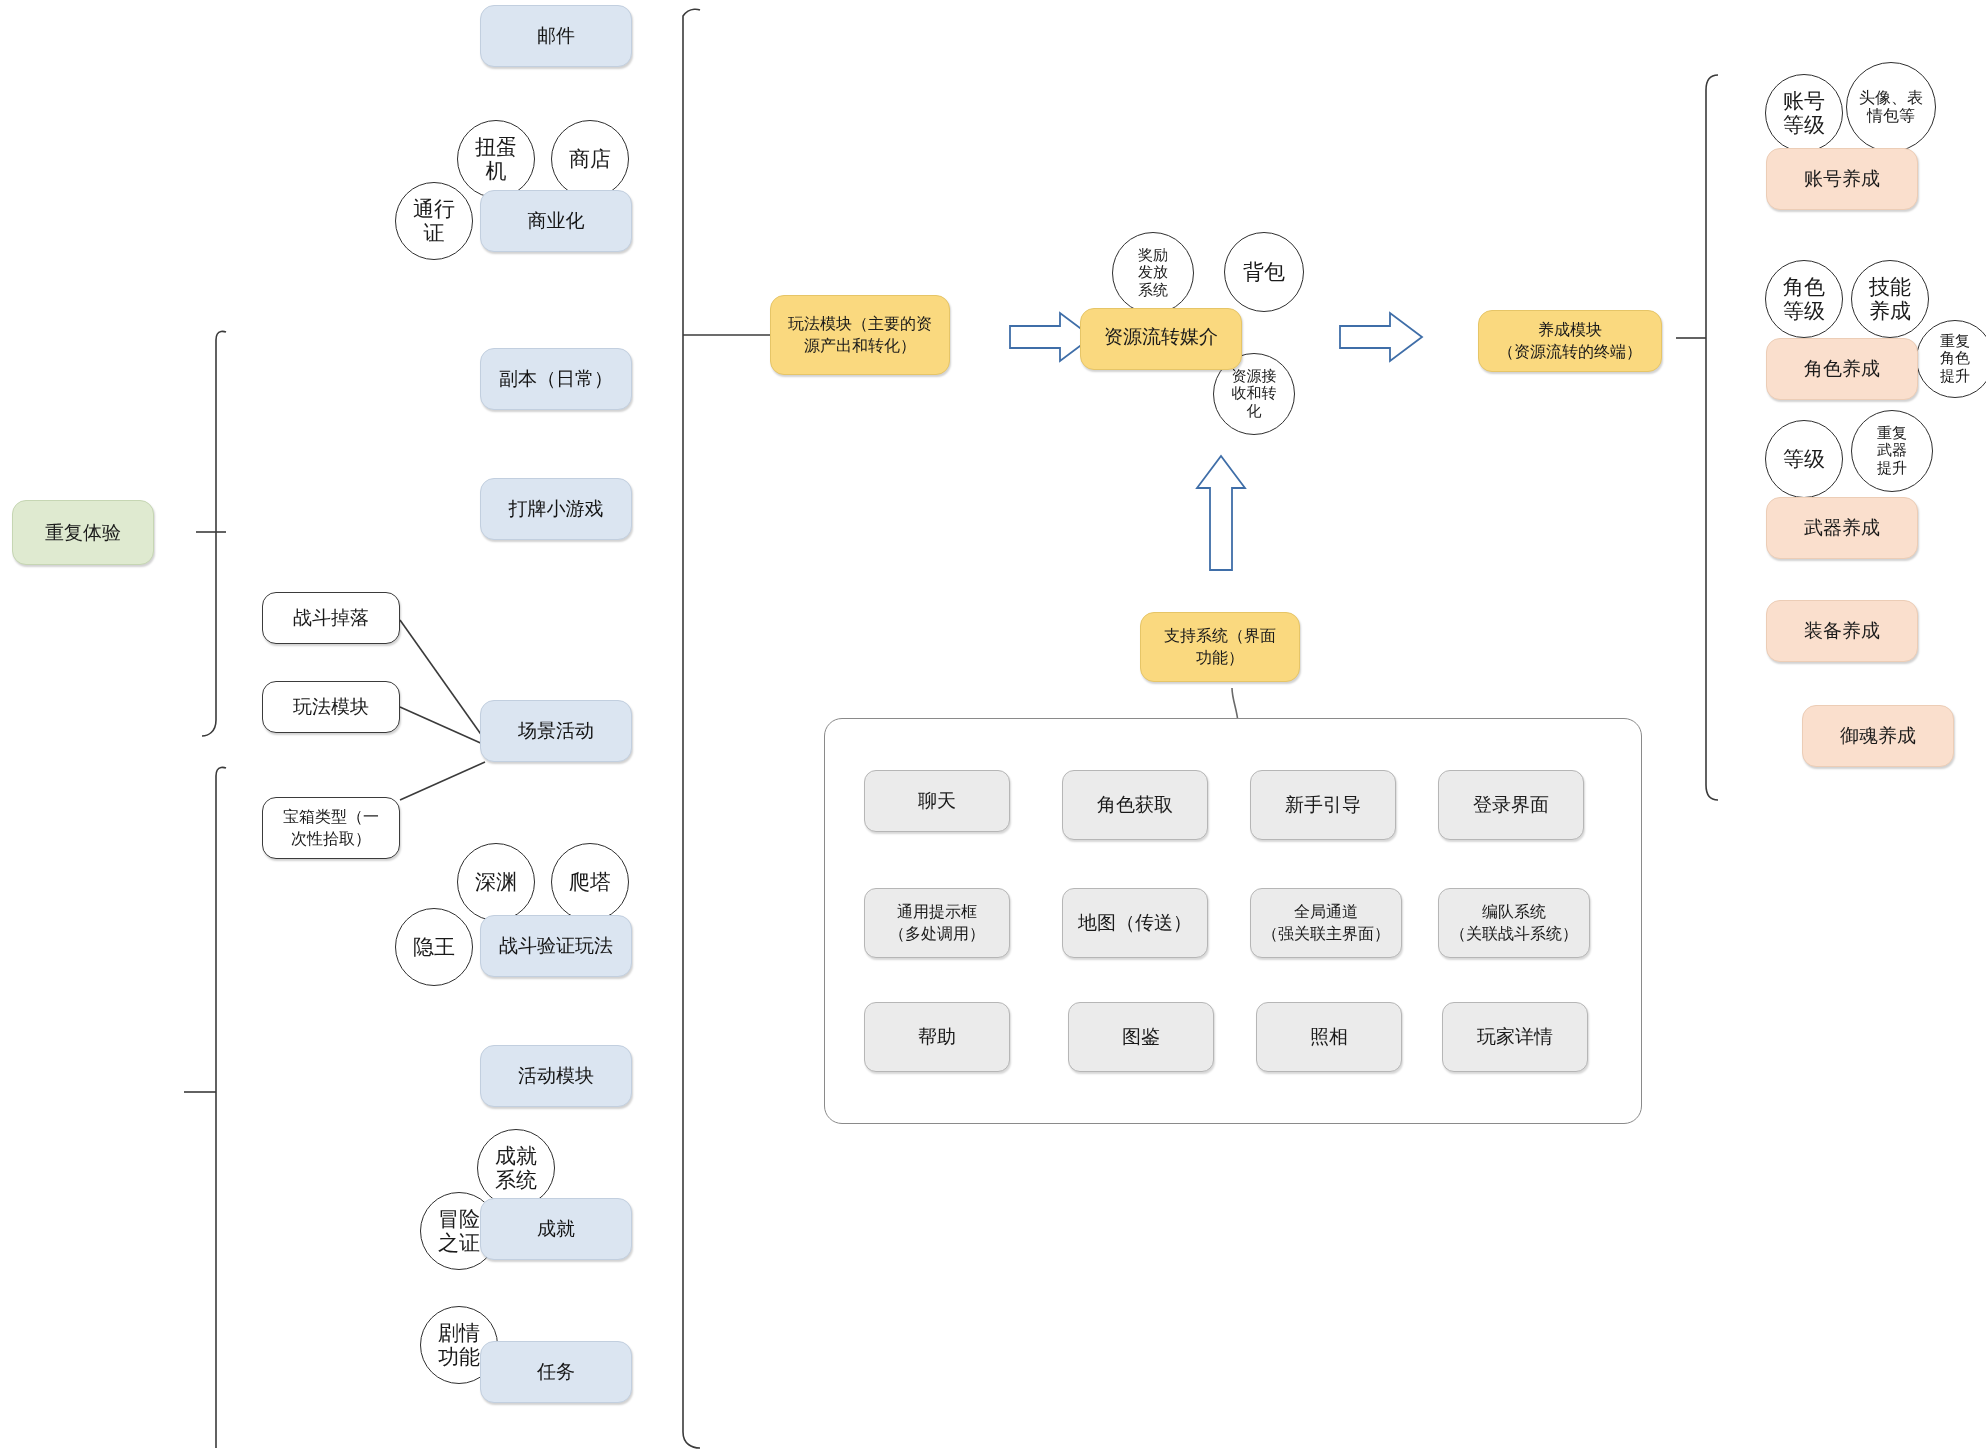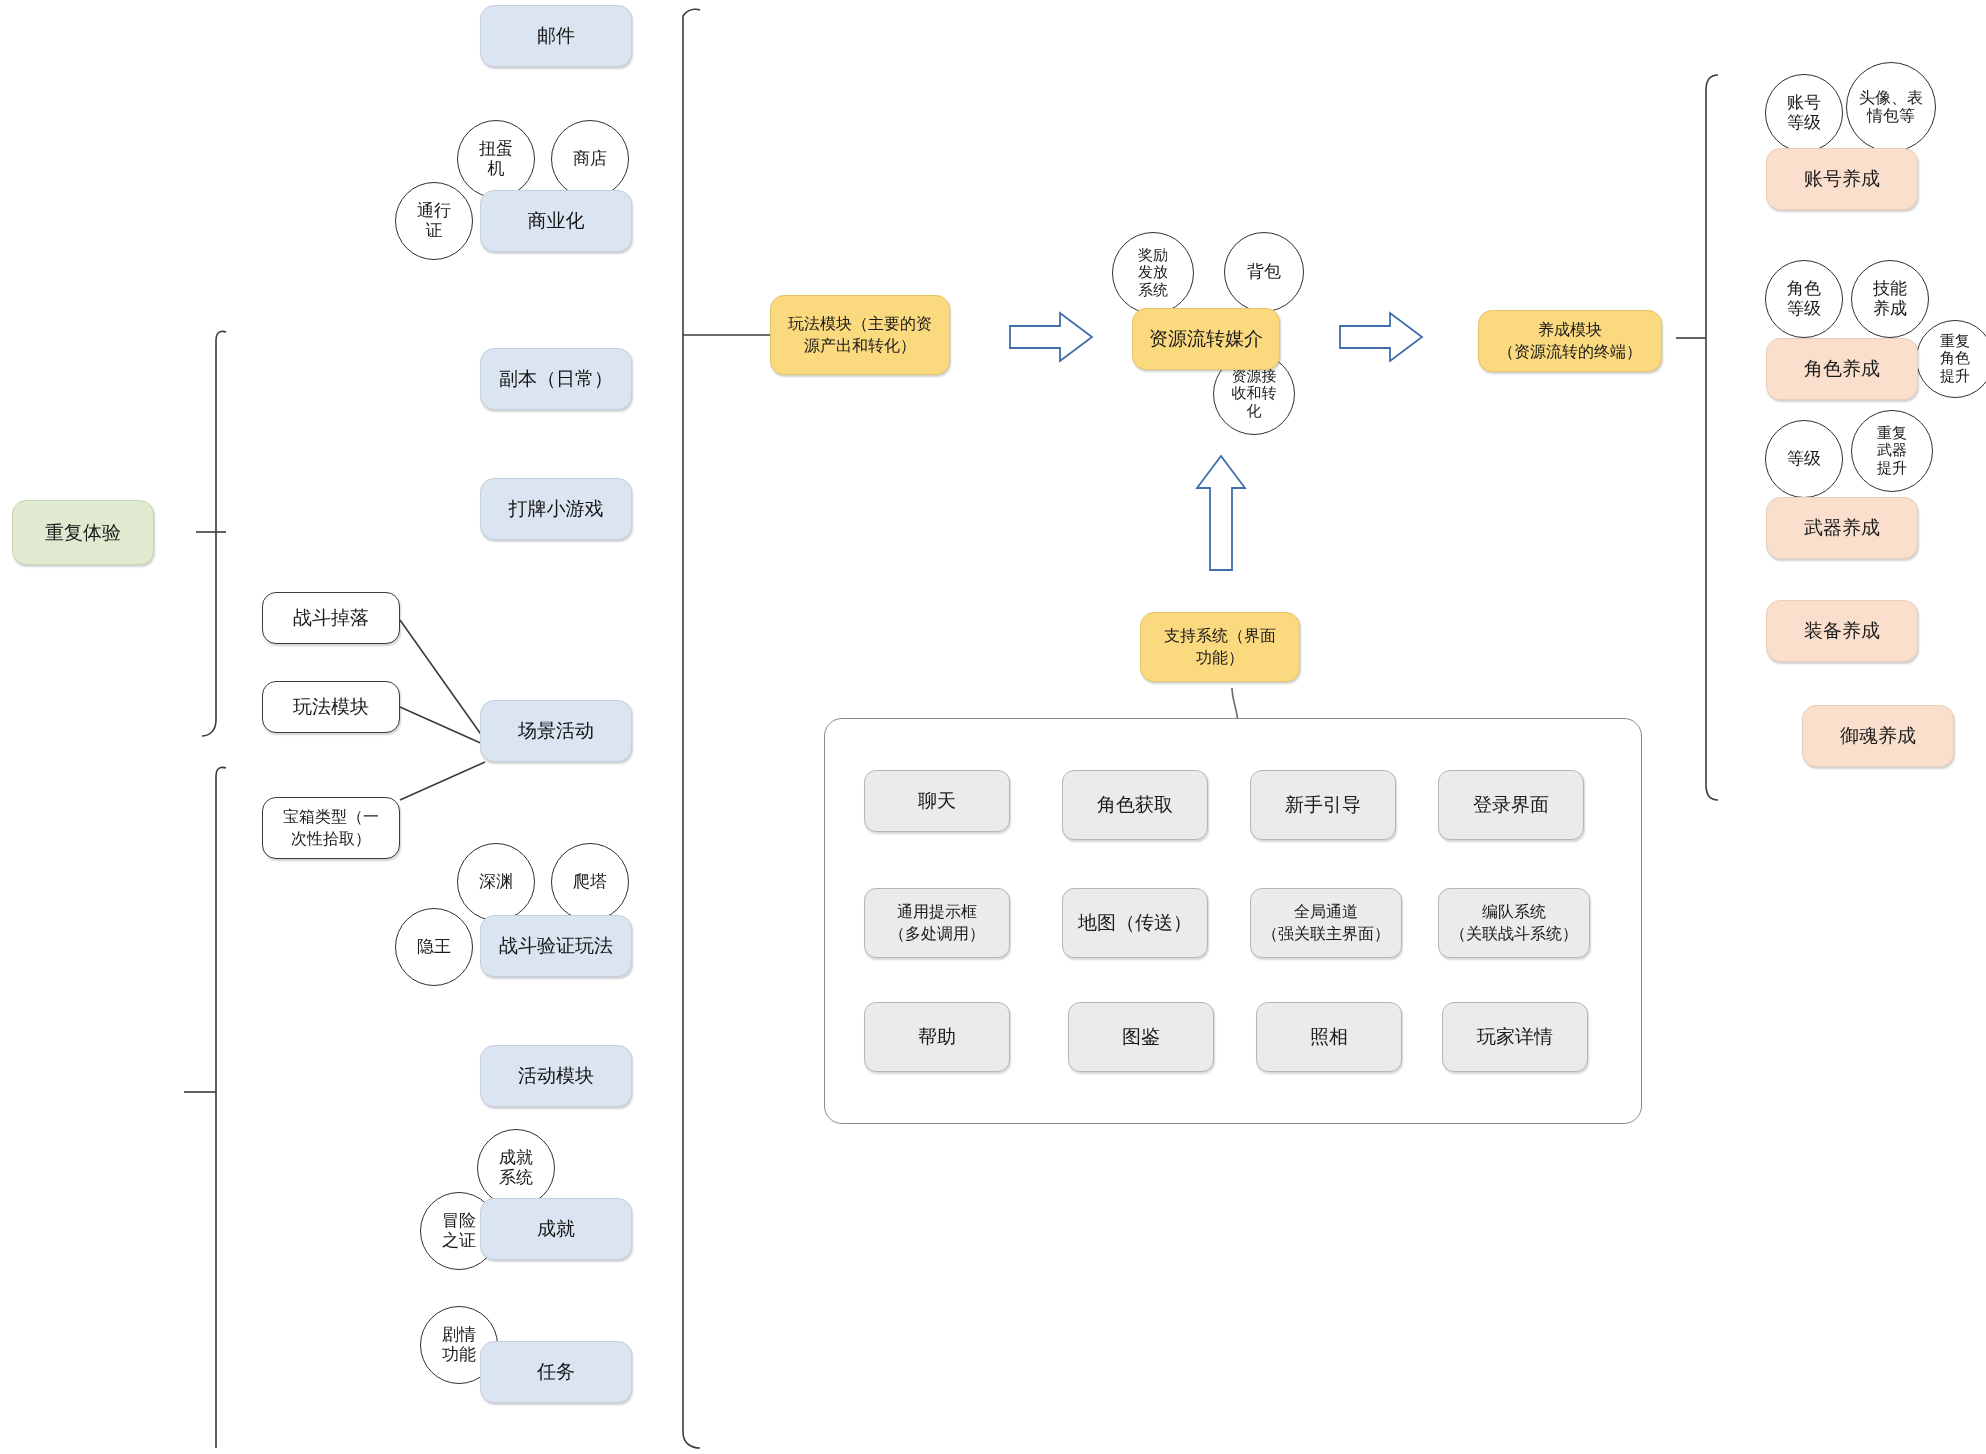--- a/index.html
+++ b/index.html
@@ -86,7 +86,7 @@
     text-align:center;
     white-space:pre-line;
     line-height:1.15;
-    font-size:17px;
+    font-size:21px;
     z-index:2;
   }
   .panel{

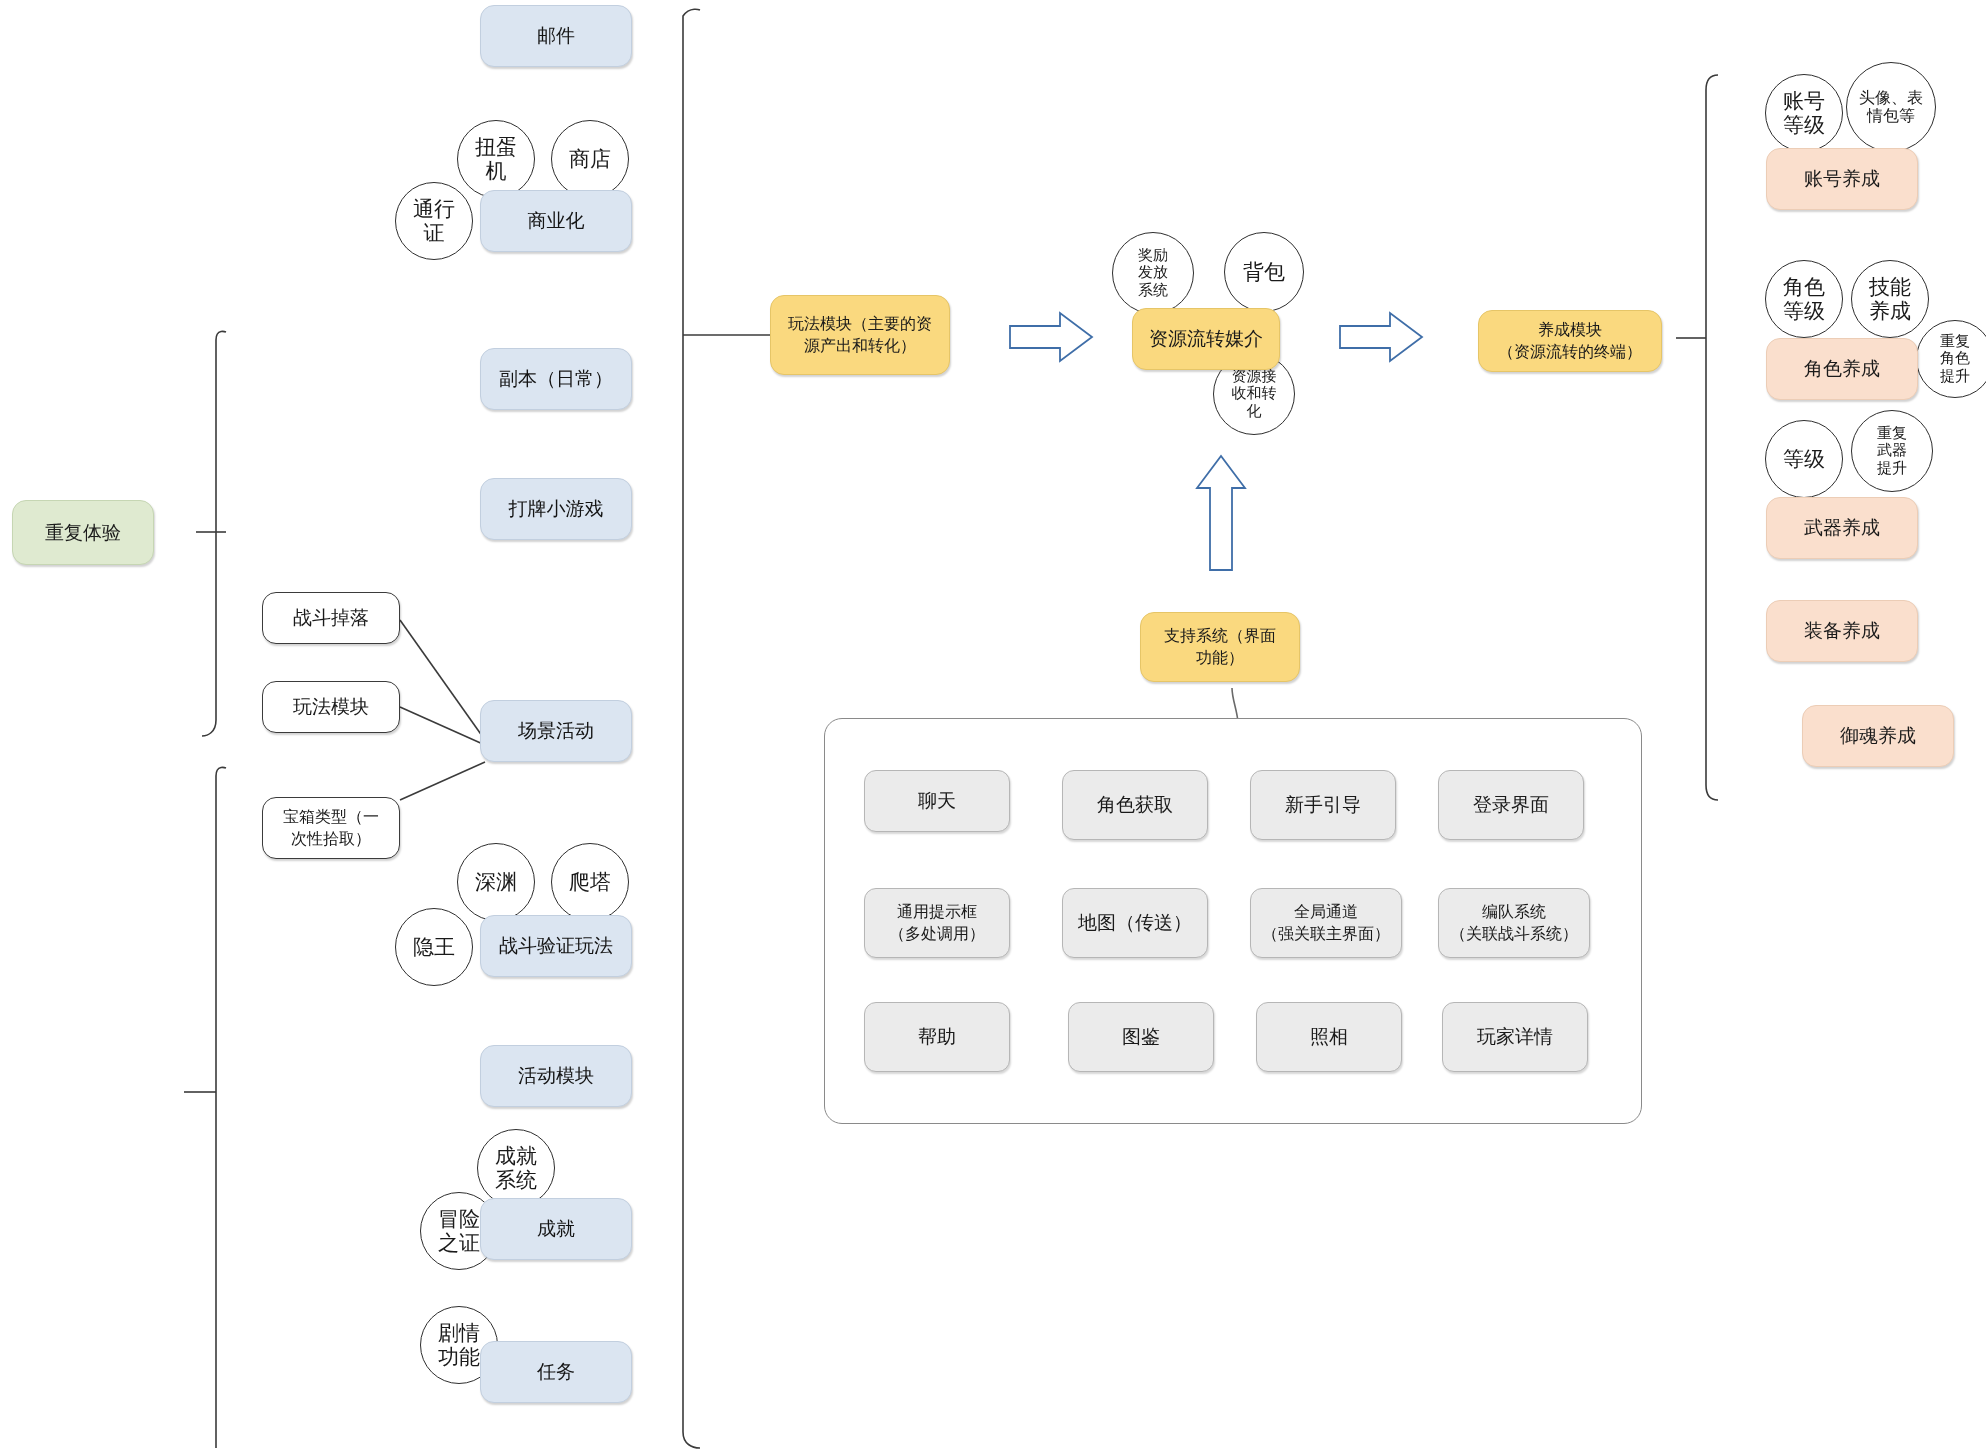--- a/index.html
+++ b/index.html
@@ -176,7 +176,7 @@
   <div class="node yellow small" style="left:770px;top:295px;width:180px;height:80px;">玩法模块（主要的资
 源产出和转化）</div>
 
-  <div class="node yellow" style="left:1132px;top:308px;width:148px;height:62px;">资源流转媒介</div>
+  <div class="node yellow" style="left:1080px;top:308px;width:162px;height:62px;font-family:Liberation Mono, monospace;">资源流转媒介</div>
   <div class="circle tiny" style="left:1112px;top:232px;width:82px;height:82px;">奖励
 发放
 系统</div>

